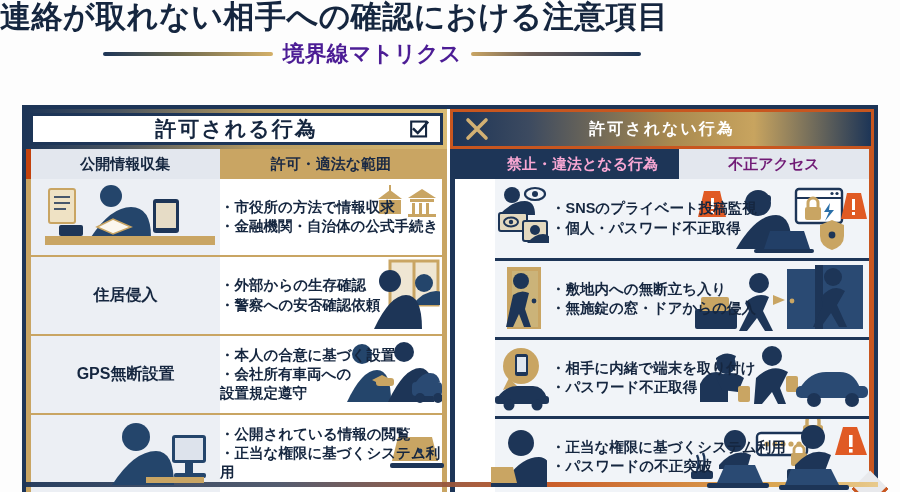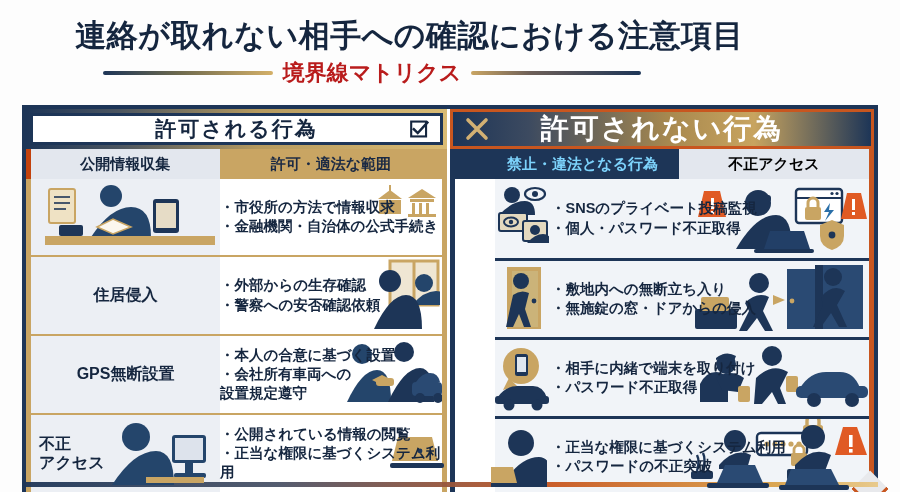--- a/index.html
+++ b/index.html
@@ -12,7 +12,7 @@
   .page{position:relative;width:900px;height:492px;background:#fdfdfd;}
 
   
-  .title-wrap{position:absolute;top:19px;left:0;width:744px;text-align:right;}
+  .title-wrap{position:absolute;top:0;left:0;width:744px;text-align:left;}
   .main-title{
     font-size:31px;font-weight:bold;color:#15263f;letter-spacing:.5px;
     line-height:1.12;white-space:nowrap;

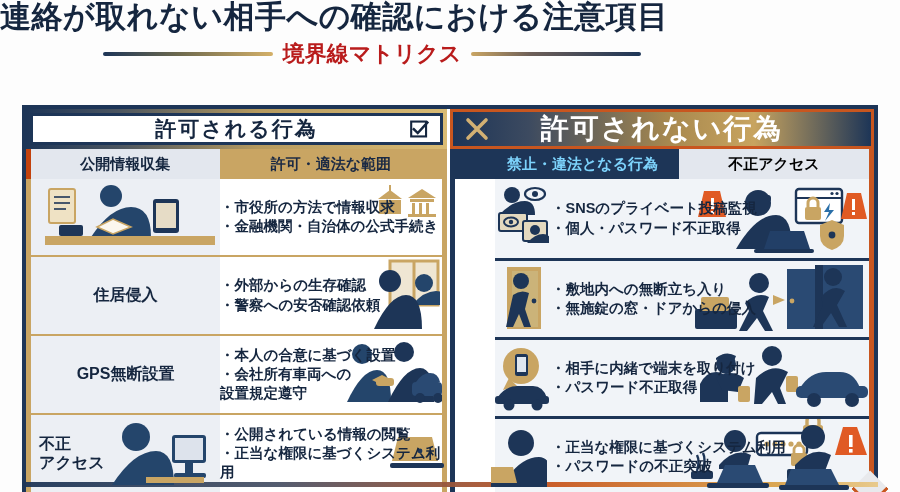--- a/index.html
+++ b/index.html
@@ -24,7 +24,7 @@
   .rule{height:4px;width:170px;border-radius:2px;}
   .rule.left{background:linear-gradient(90deg,#1d3557 0%,#6e6a4e 45%,#d4b068 100%);}
   .rule.right{background:linear-gradient(90deg,#c9a563 0%,#6d5f58 35%,#1d3557 100%);}
-  .sub-title{font-size:22px;font-weight:bold;color:#b91c1c;white-space:nowrap;}
+  .sub-title{font-size:22px;font-weight:bold;color:#4c1d95;white-space:nowrap;}
 
   
   .frame{

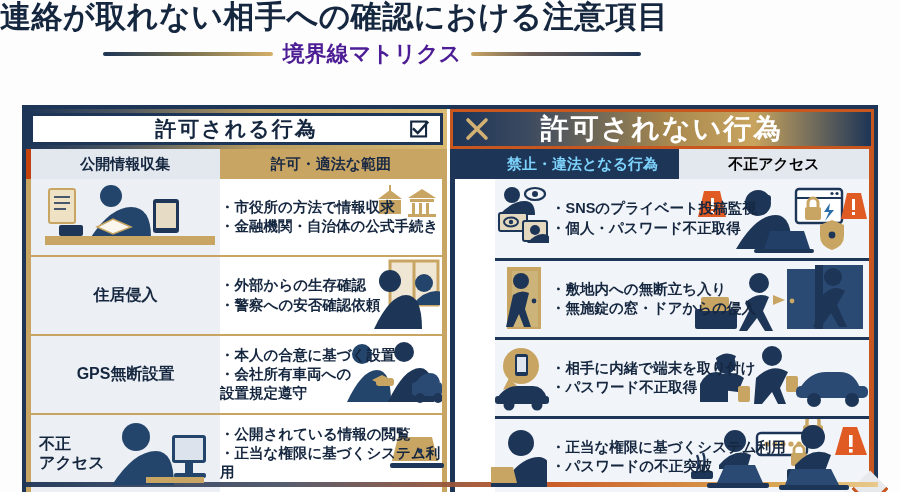--- a/index.html
+++ b/index.html
@@ -62,7 +62,7 @@
     border:3px solid #c8561f;padding:0 10px;justify-content:center;
   }
   .banner.ng .banner-text{
-    font-size:28px;font-weight:bold;color:#ffffff;letter-spacing:2px;
+    font-size:16px;font-weight:bold;color:#ffffff;letter-spacing:2px;
   }
   .xmark{position:absolute;left:12px;top:50%;transform:translateY(-50%);width:24px;height:24px;}
 

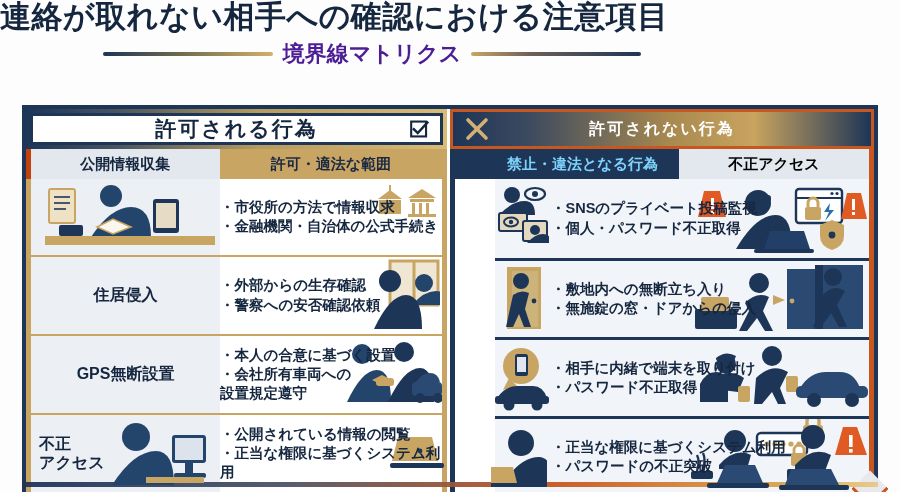--- a/index.html
+++ b/index.html
@@ -74,7 +74,7 @@
   }
   .ok .colhead .c1{flex:0 0 46%;background:#e3e7ee;color:#15263f;border-left:5px solid #c2410c;}
   .ok .colhead .c2{flex:1;background:#c9a563;color:#1b2a44;border-right:5px solid #c9a563;}
-  .ng .colhead .c1{flex:0 0 54%;background:#1d3557;color:#7dd3fc;padding-left:36px;}
+  .ng .colhead .c1{flex:0 0 54%;background:#1d3557;color:#f9a8d4;padding-left:36px;}
   .ng .colhead .c2{flex:1;background:#e3e7ee;color:#000000;border-right:5px solid #c8561f;}
 
   

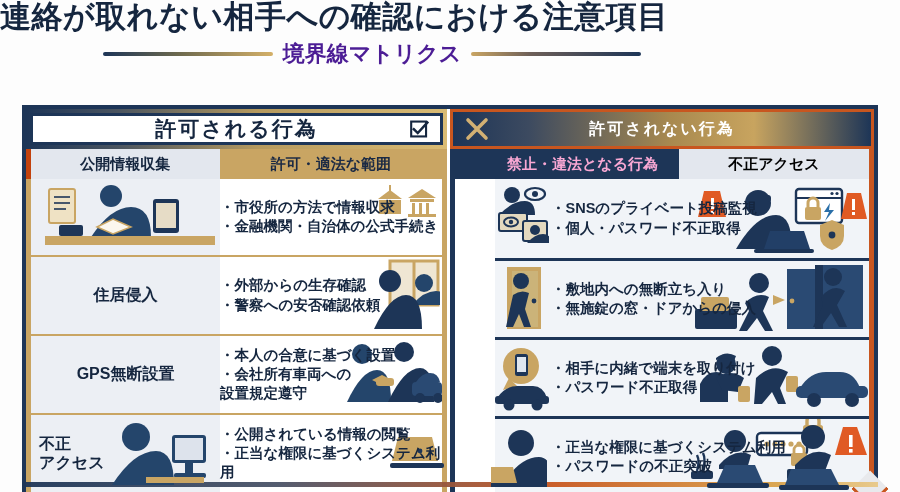--- a/index.html
+++ b/index.html
@@ -75,7 +75,7 @@
   .ok .colhead .c1{flex:0 0 46%;background:#e3e7ee;color:#15263f;border-left:5px solid #c2410c;}
   .ok .colhead .c2{flex:1;background:#c9a563;color:#1b2a44;border-right:5px solid #c9a563;}
   .ng .colhead .c1{flex:0 0 54%;background:#1d3557;color:#f9a8d4;padding-left:36px;}
-  .ng .colhead .c2{flex:1;background:#e3e7ee;color:#000000;border-right:5px solid #c8561f;}
+  .ng .colhead .c2{flex:1;background:#e3e7ee;color:#701a75;border-right:5px solid #c8561f;}
 
   
   .rows{box-sizing:border-box;}

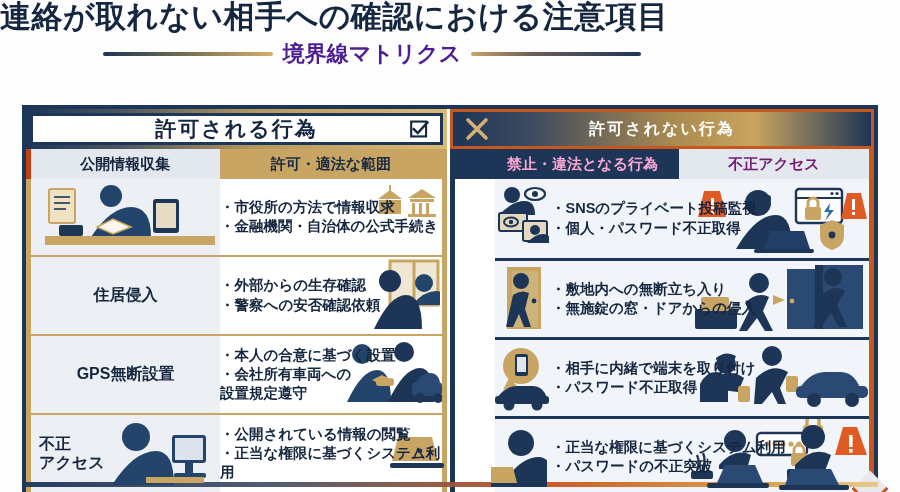--- a/index.html
+++ b/index.html
@@ -242,8 +242,6 @@
 
           <div class="row">
             <div class="cat">
-              <div class="cat-label">不正
-アクセス</div>
               <svg class="art" style="right:0px;top:4px;width:120px;height:70px" viewBox="0 0 120 70">
                 <circle cx="36" cy="18" r="14" fill="#24456b"></circle>
                 <path d="M12 66 q22 -34 44 -34 q18 0 18 34 z" fill="#24456b"></path>

